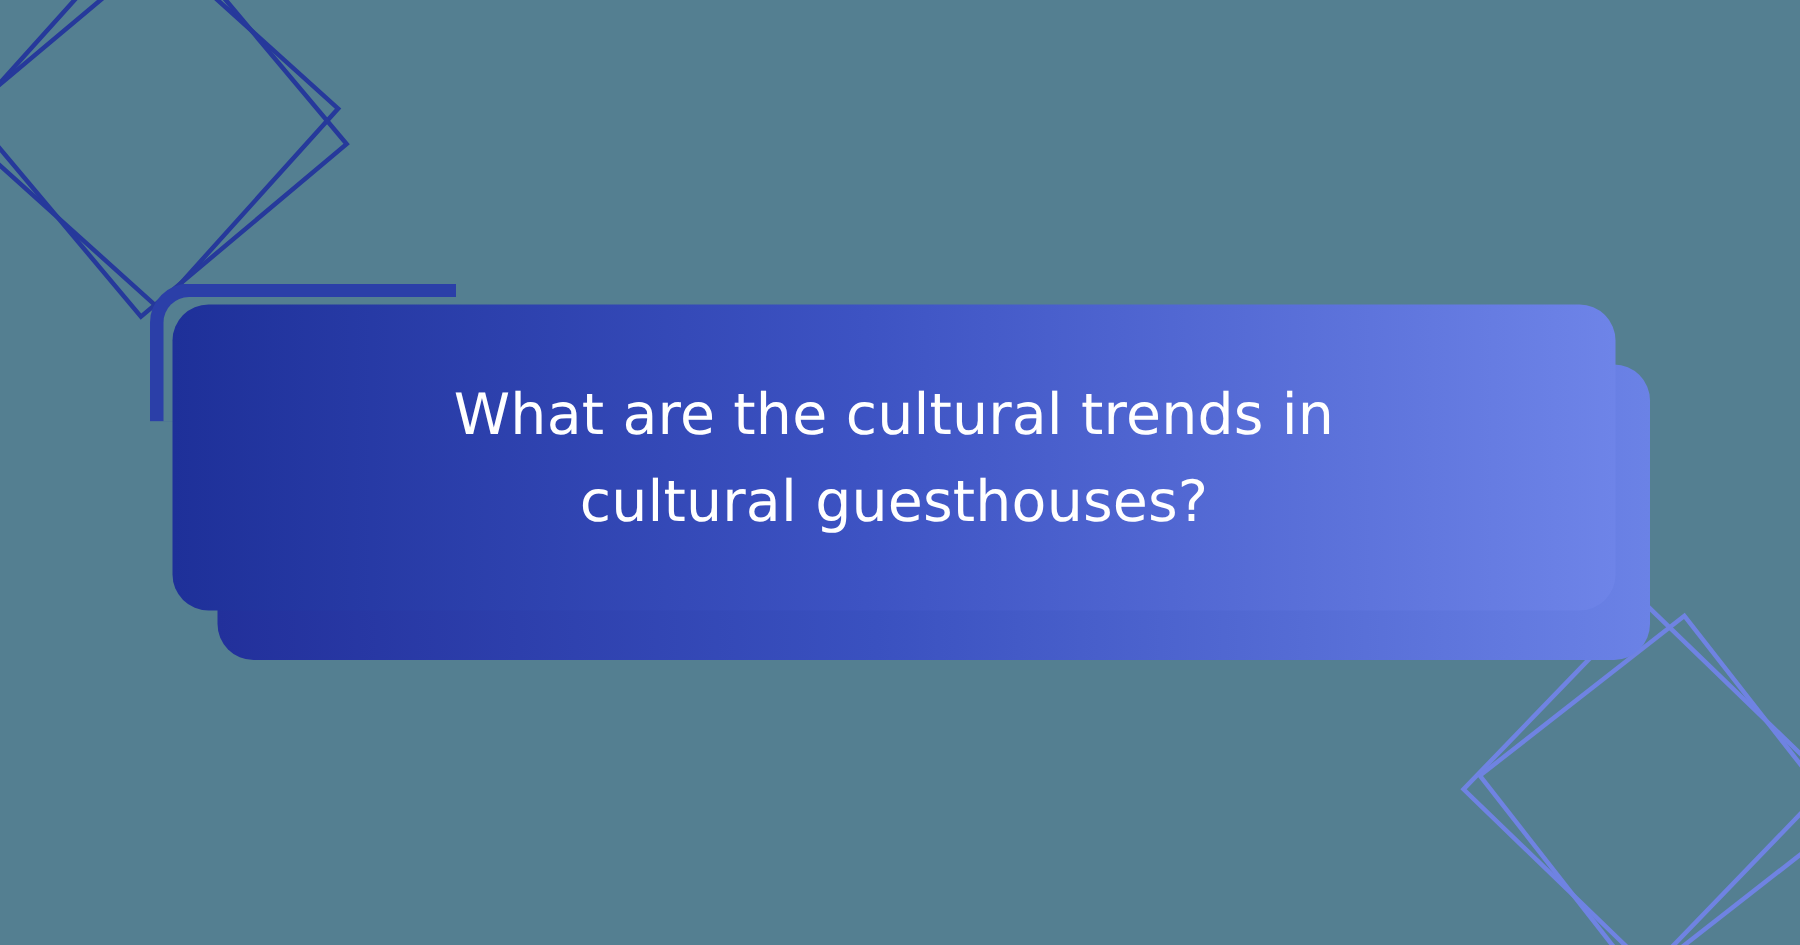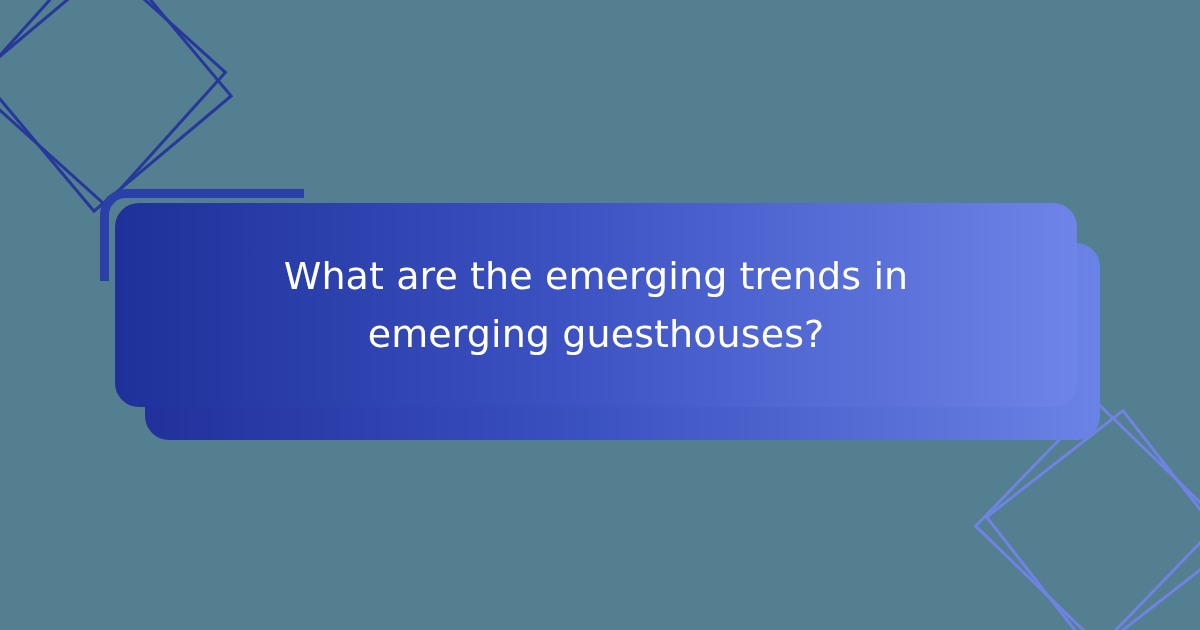--- a/index.html
+++ b/index.html
@@ -147,7 +147,7 @@
   <div class="card-back"></div>
 
   <div class="card-front">
-    <div class="card-question">What are the emerging trends in emerging guesthouses?</div>
+    <div class="card-question">What are the cultural trends in cultural guesthouses?</div>
   </div>
 
 </div>

